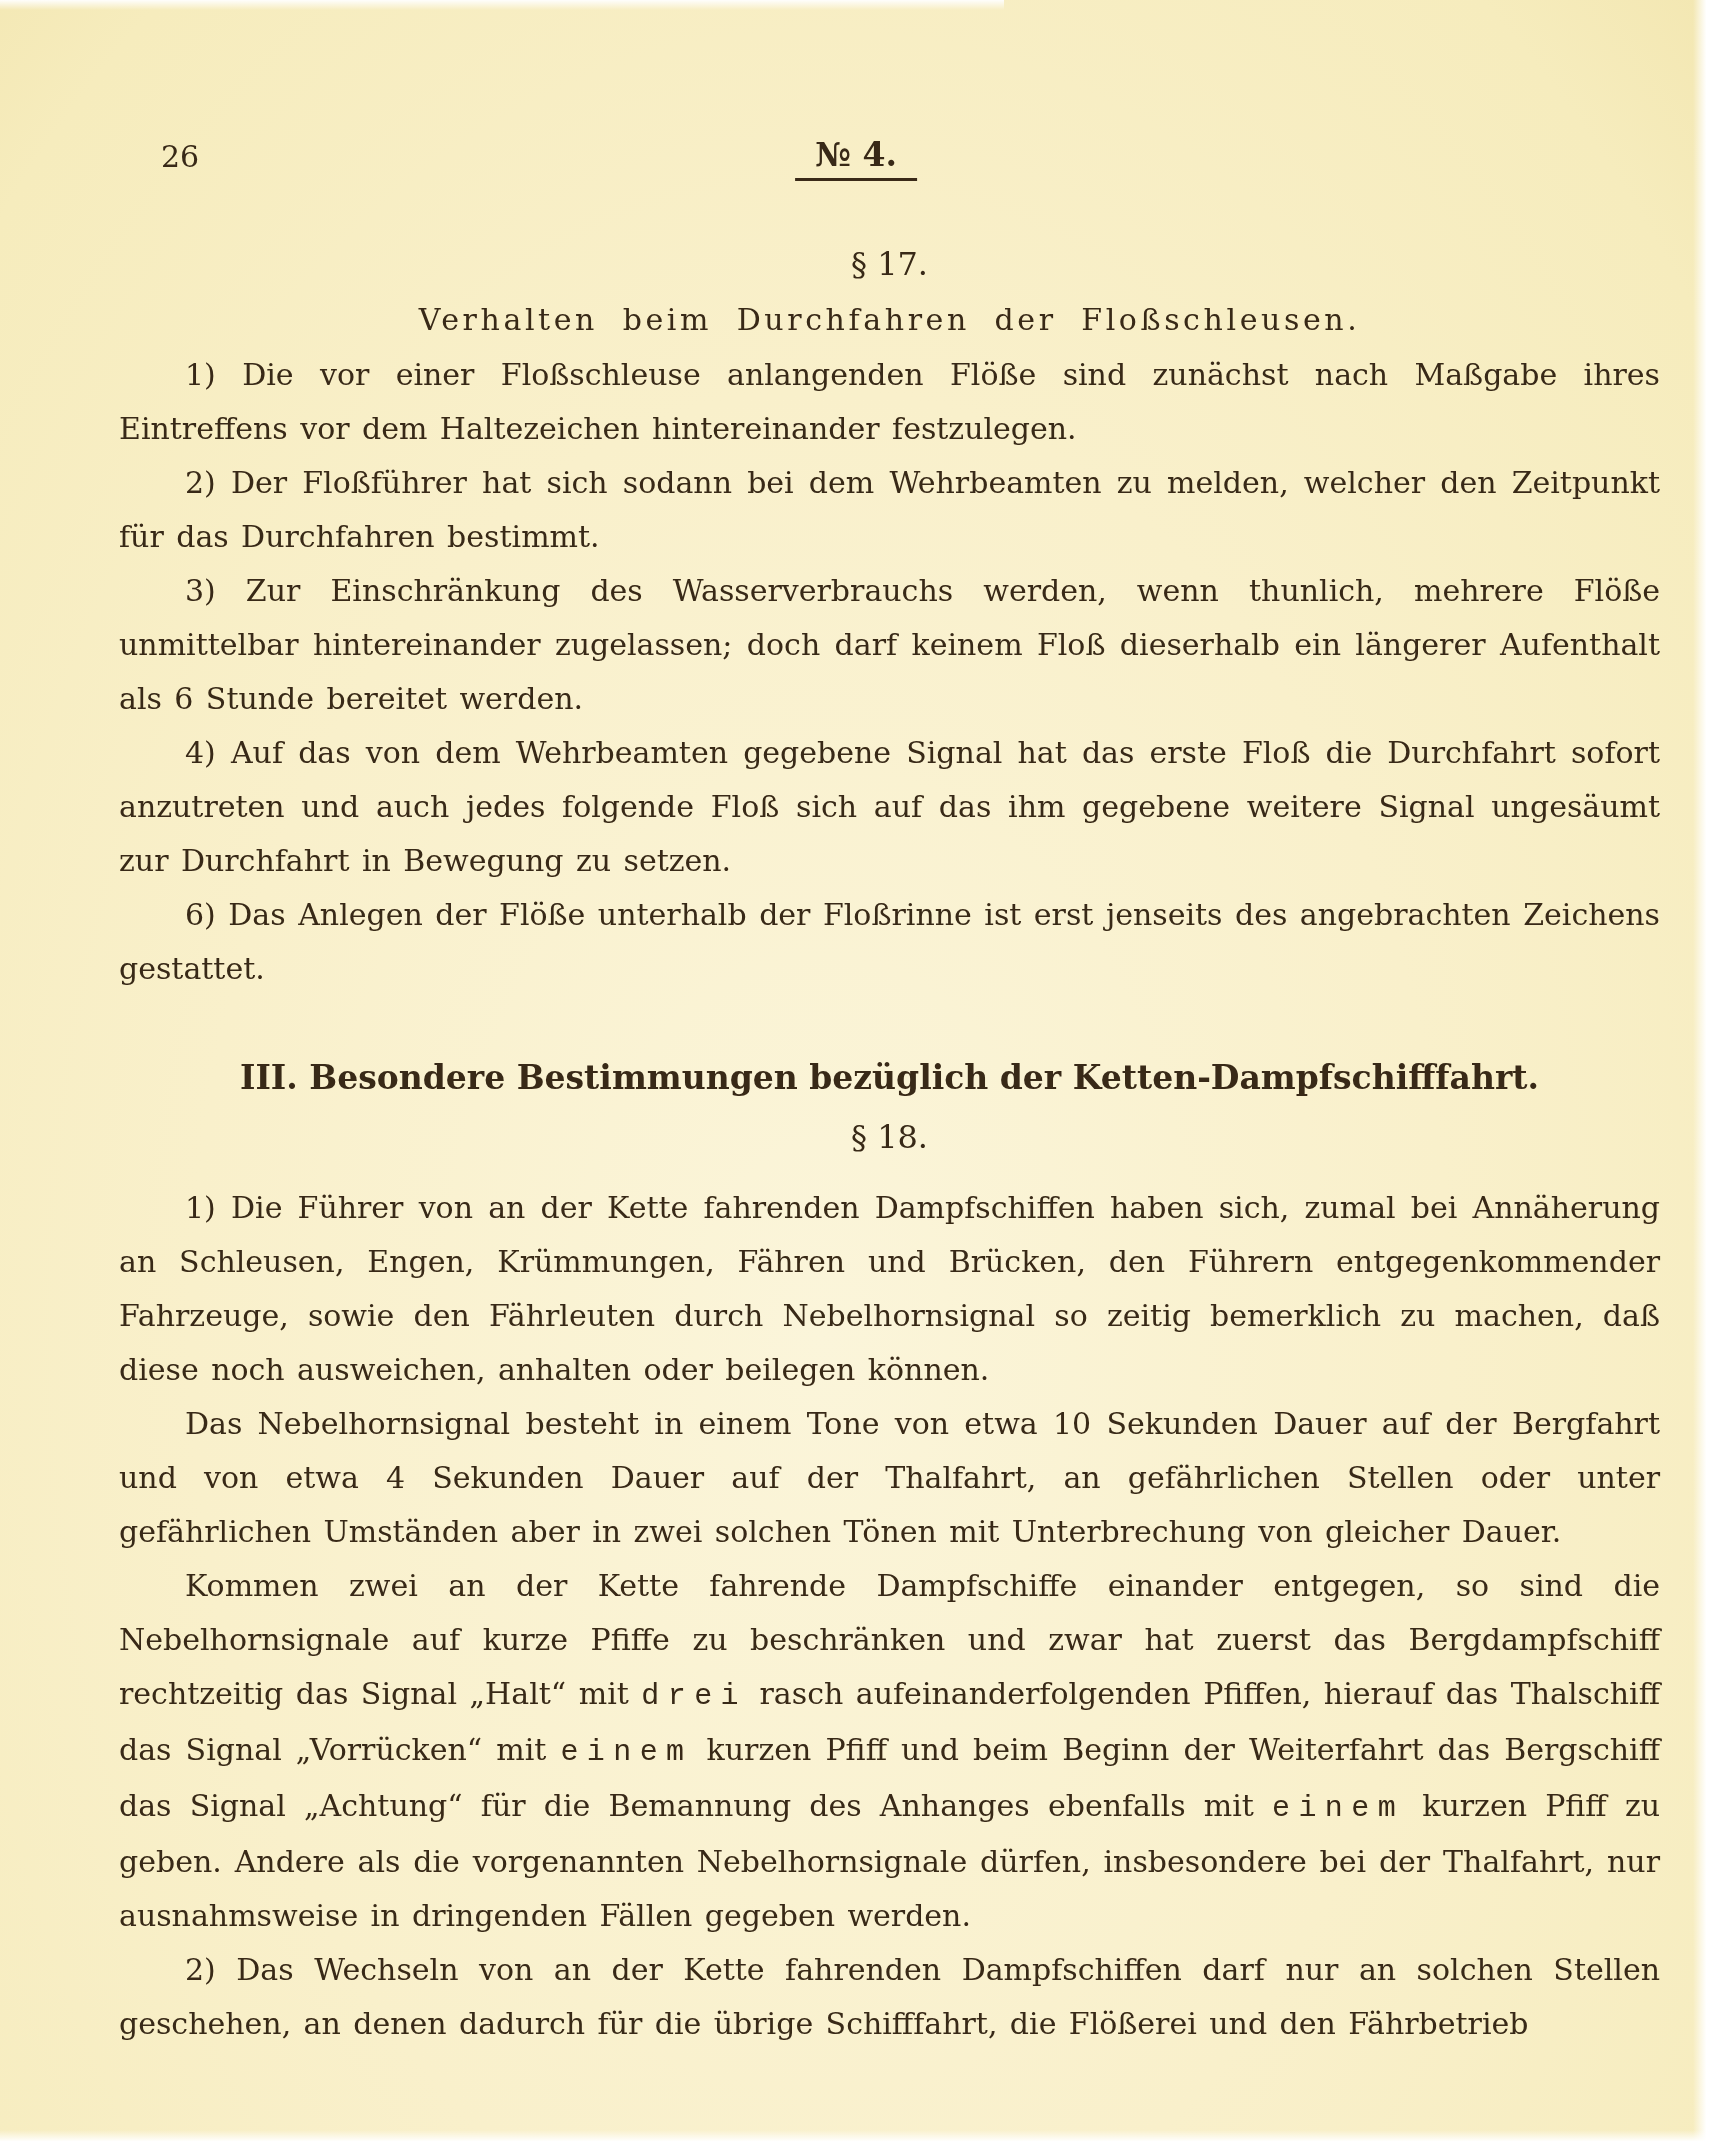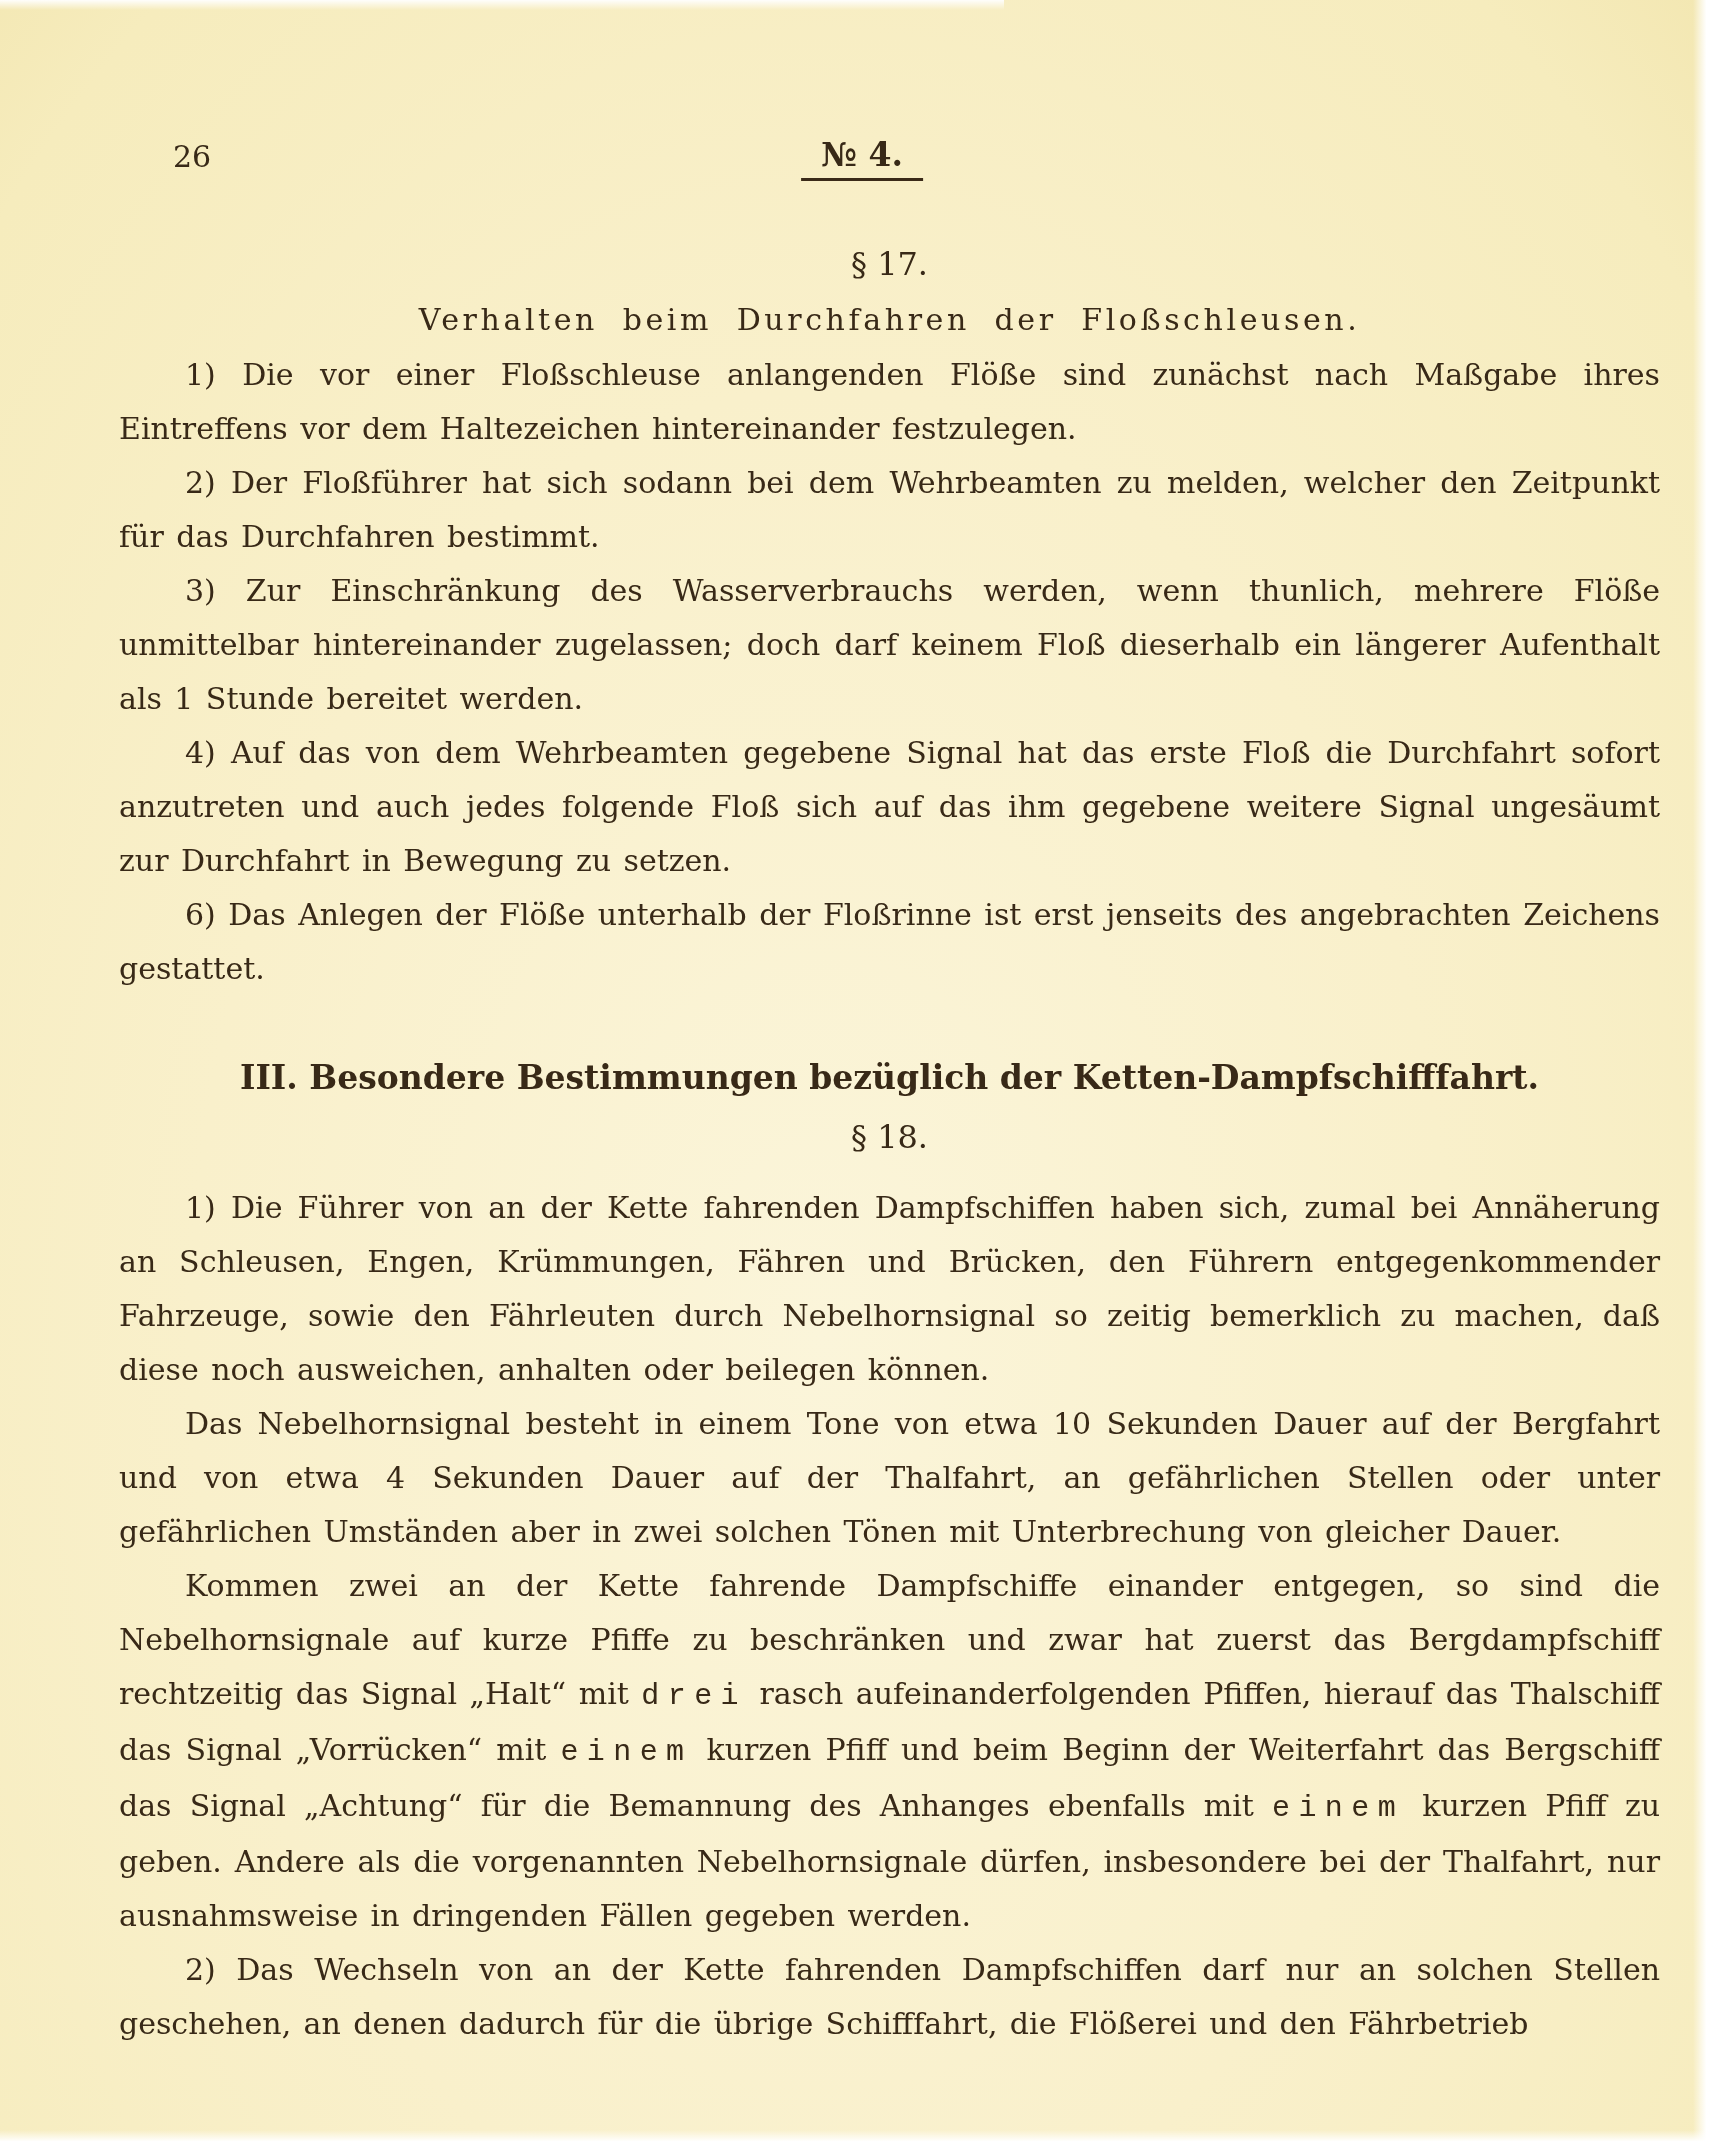--- a/index.html
+++ b/index.html
@@ -26,7 +26,7 @@
     left: 0; bottom: 0; width: 100%; height: 21.5px;
     background: linear-gradient(to top, #ffffff 45%, rgba(255,255,255,0));
   }
-  .masthead { position: relative; height: 237px; margin-left: 12px; }
+  .masthead { position: relative; height: 237px; }
   .folio {
     position: absolute; left: 161px; top: 142px;
     font-size: 30px; line-height: 1;

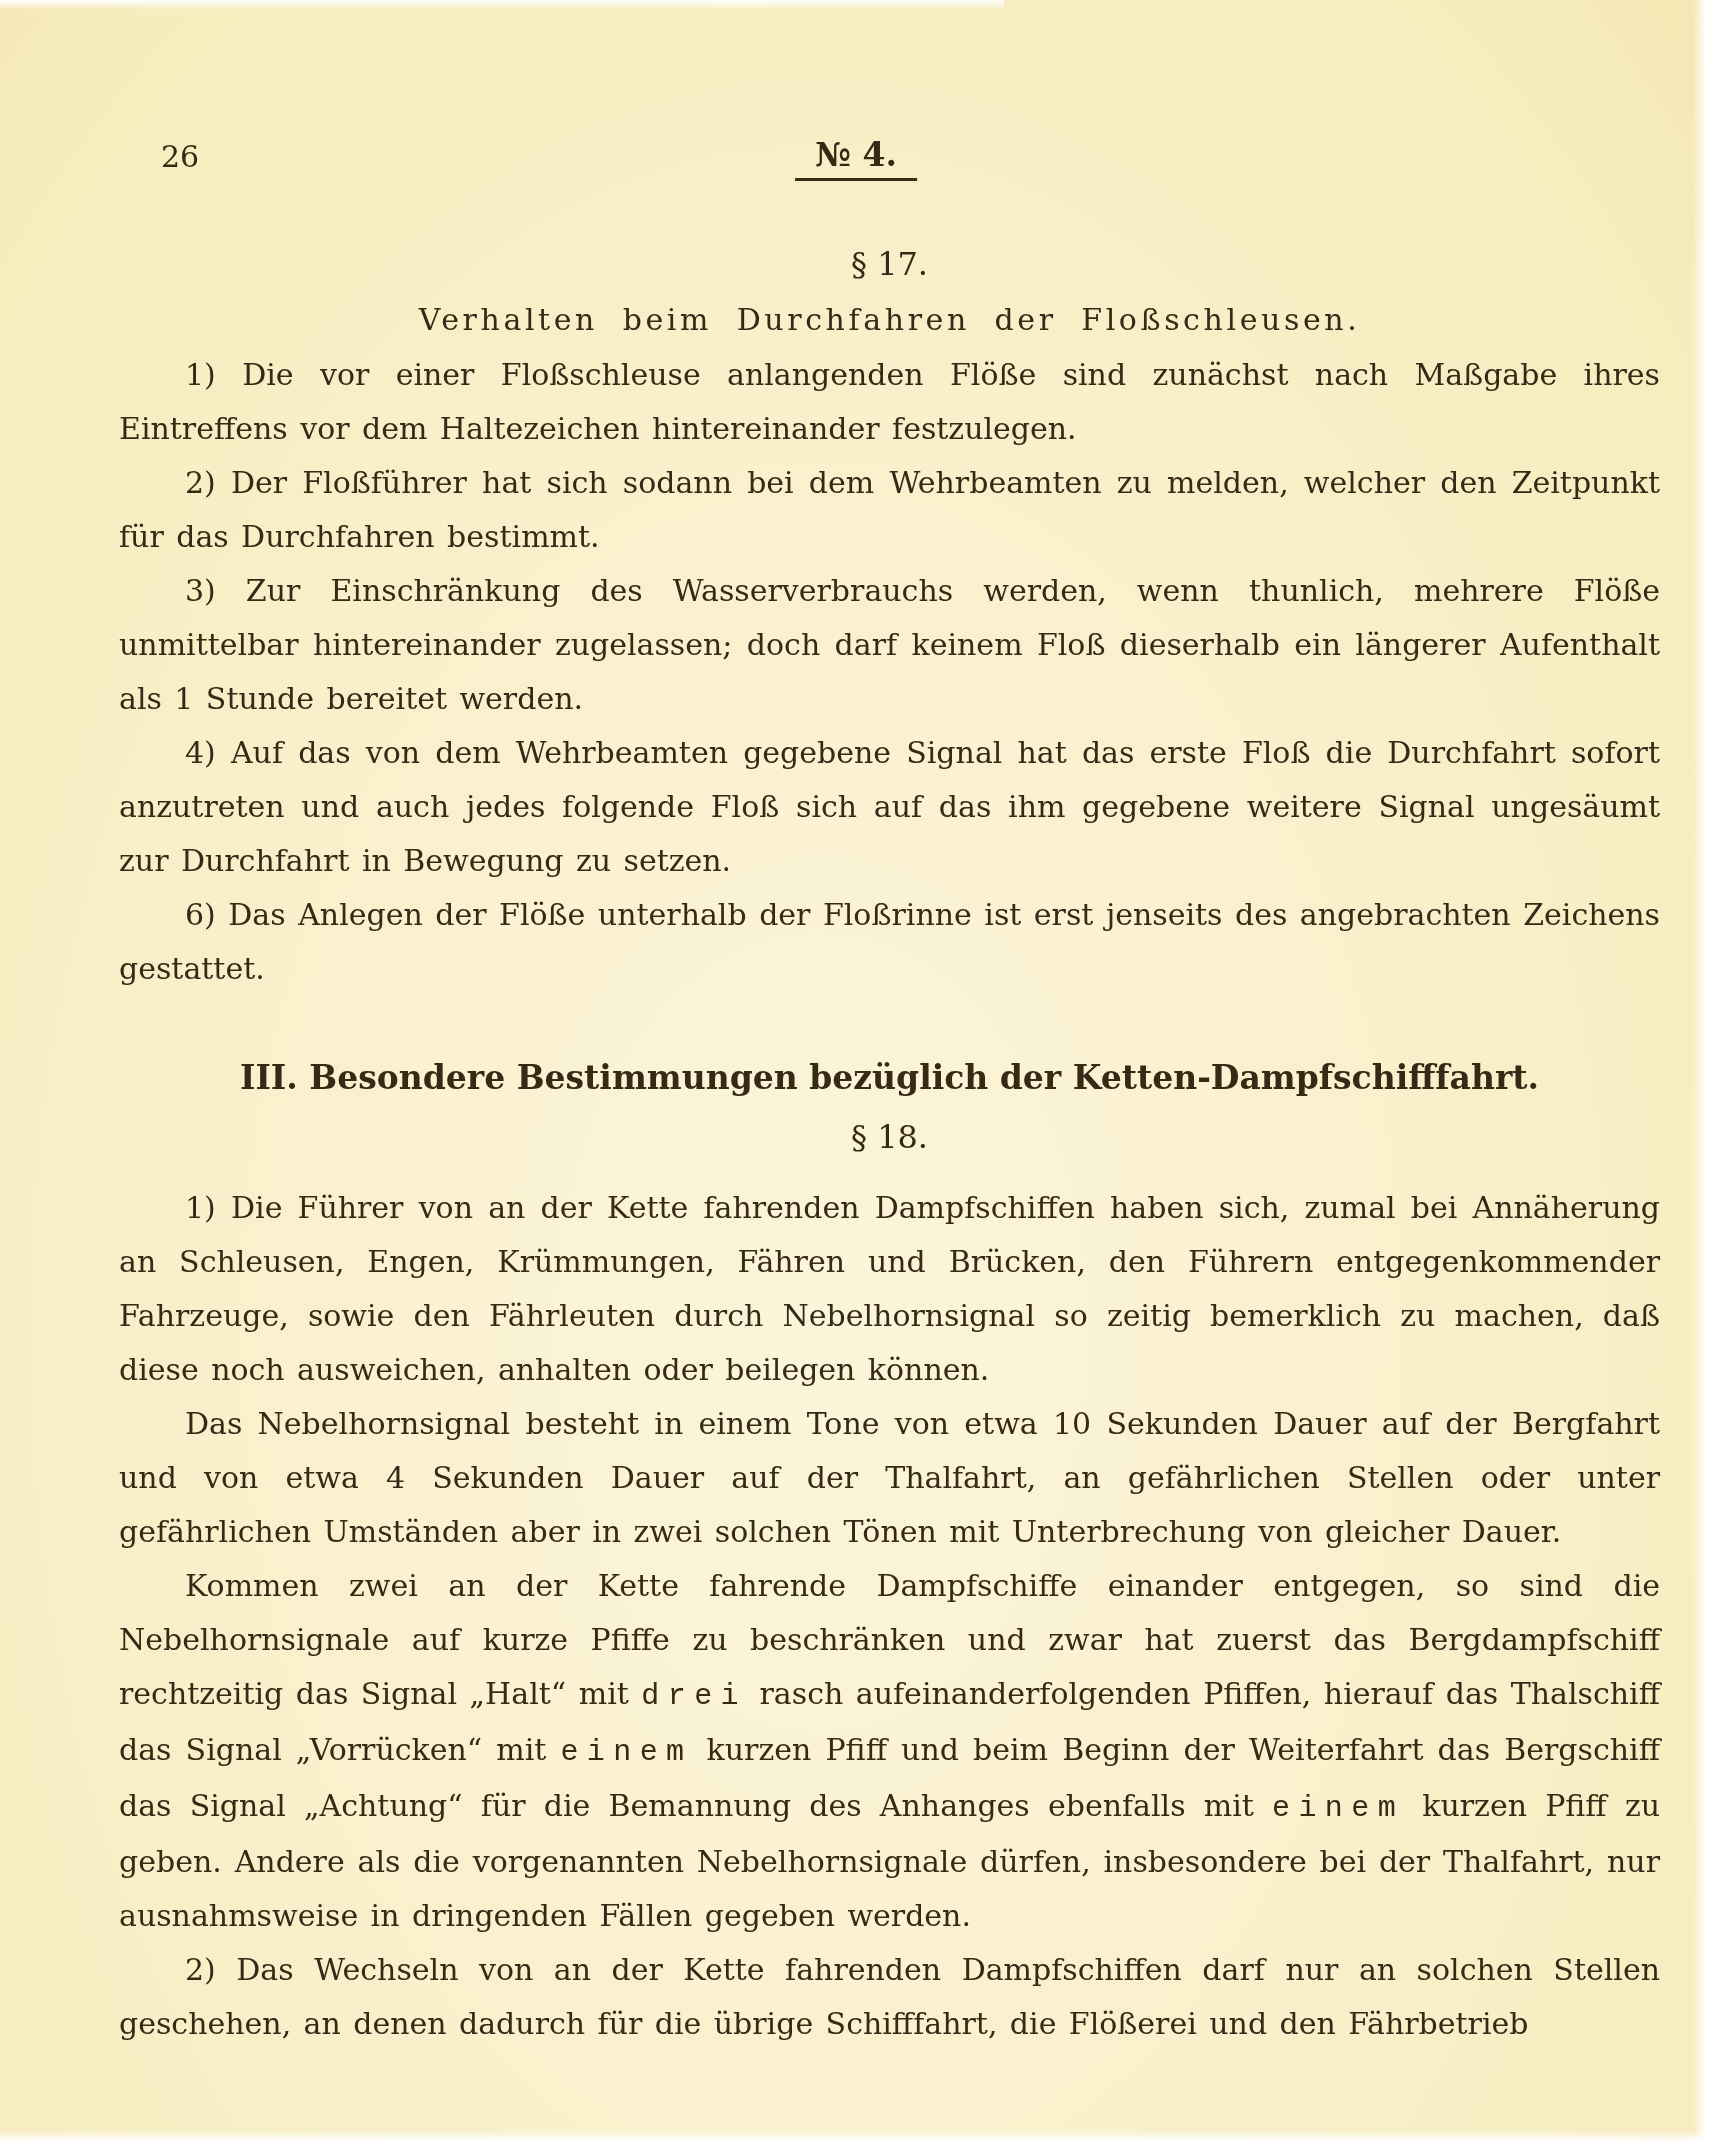--- a/index.html
+++ b/index.html
@@ -75,7 +75,7 @@
 
   <p class="body-par">1) Die vor einer Floßschleuse anlangenden Flöße sind zunächst nach Maßgabe ihres Eintreffens vor dem Haltezeichen hintereinander festzulegen.</p>
   <p class="body-par">2) Der Floßführer hat sich sodann bei dem Wehrbeamten zu melden, welcher den Zeitpunkt für das Durchfahren bestimmt.</p>
-  <p class="body-par">3) Zur Einschränkung des Wasserverbrauchs werden, wenn thunlich, mehrere Flöße unmittelbar hintereinander zugelassen; doch darf keinem Floß dieserhalb ein längerer Aufenthalt als 1 Stunde bereitet werden.</p>
+  <p class="body-par">3) Zur Einschränkung des Wasserverbrauchs werden, wenn thunlich, mehrere Flöße unmittelbar hintereinander zugelassen; doch darf keinem Floß dieserhalb ein längerer Aufenthalt als 6 Stunde bereitet werden.</p>
   <p class="body-par">4) Auf das von dem Wehrbeamten gegebene Signal hat das erste Floß die Durchfahrt sofort anzutreten und auch jedes folgende Floß sich auf das ihm gegebene weitere Signal ungesäumt zur Durchfahrt in Bewegung zu setzen.</p>
   <p class="body-par">6) Das Anlegen der Flöße unterhalb der Floßrinne ist erst jenseits des angebrachten Zeichens gestattet.</p>
 

